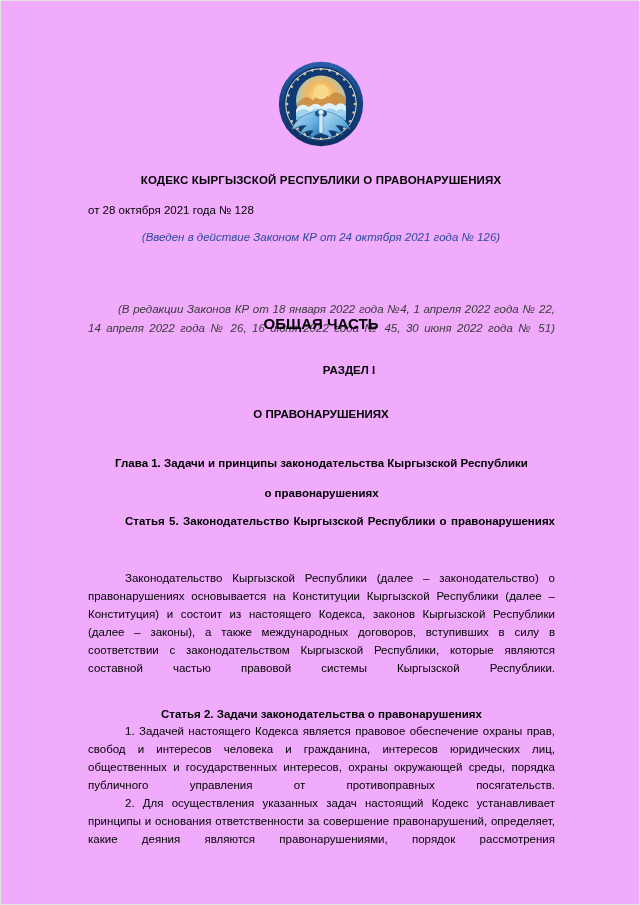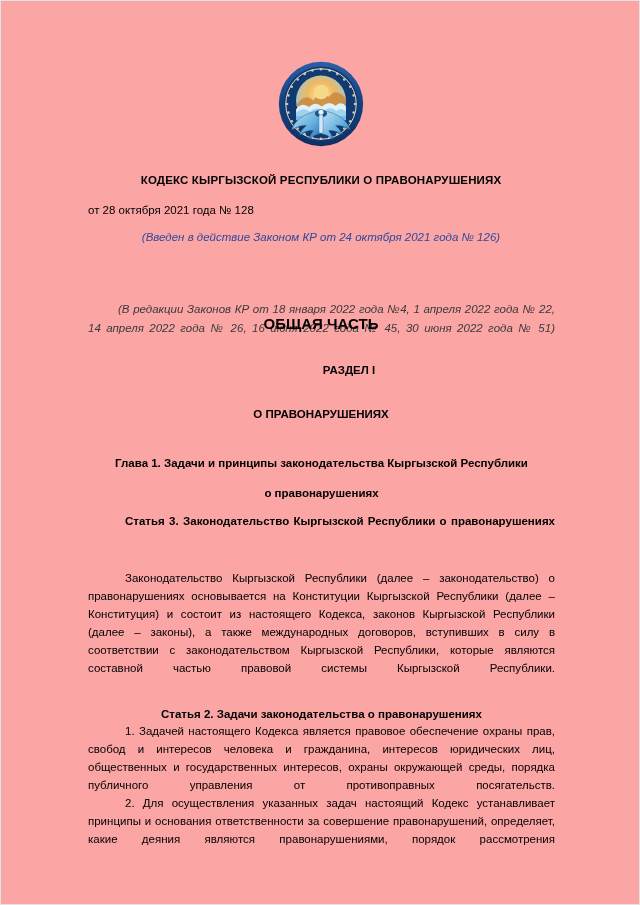--- a/index.html
+++ b/index.html
@@ -18,7 +18,7 @@
     position: relative;
     width: 640px;
     height: 905px;
-    background: #fca5a5;
+    background: #f0abfc;
     box-sizing: border-box;
     border: 1px solid #e3e3e3;
     overflow: hidden;

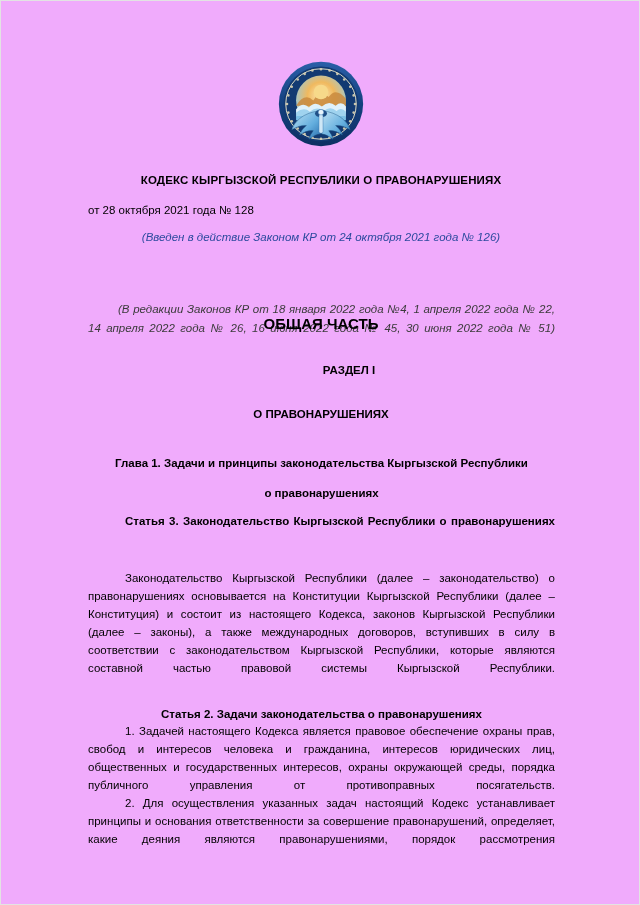--- a/index.html
+++ b/index.html
@@ -267,7 +267,7 @@
     <span class="ln2">о правонарушениях</span>
   </div>
 
-  <div class="article-head justified" id="article-1-head">Статья 3. Законодательство Кыргызской Республики о правонарушениях</div>
+  <div class="article-head justified" id="article-1-head">Статья 5. Законодательство Кыргызской Республики о правонарушениях</div>
 
   <div class="body-par" id="par-1">Законодательство Кыргызской Республики (далее – законодательство) о правонарушениях основывается на Конституции Кыргызской Республики (далее – Конституция) и состоит из настоящего Кодекса, законов Кыргызской Республики (далее – законы), а также международных договоров, вступивших в силу в соответствии с законодательством Кыргызской Республики, которые являются составной частью правовой системы Кыргызской Республики.</div>
 

